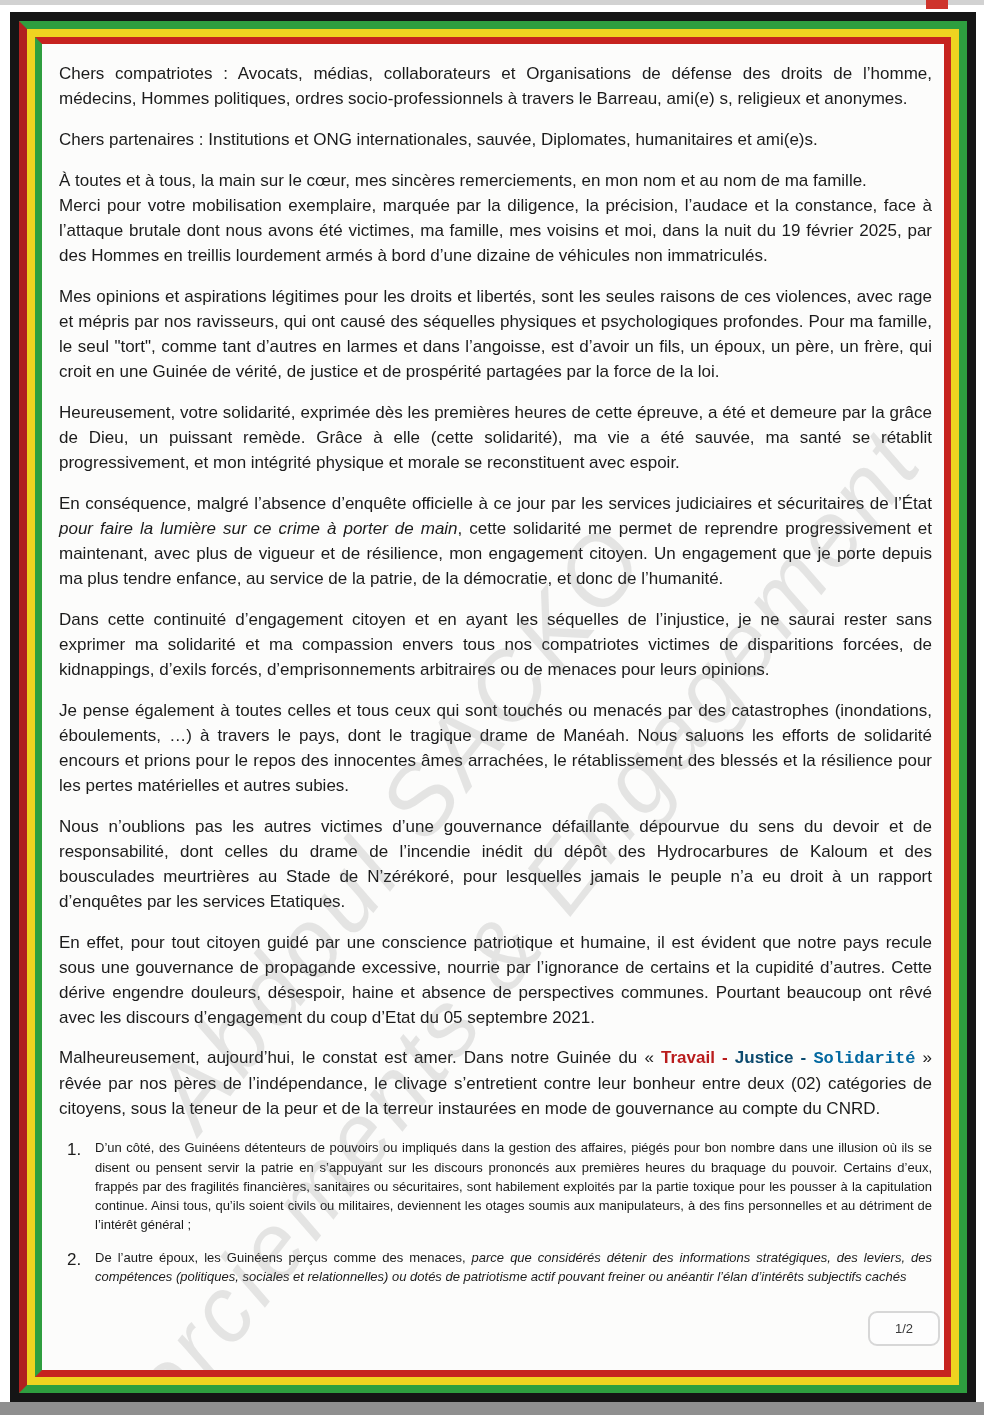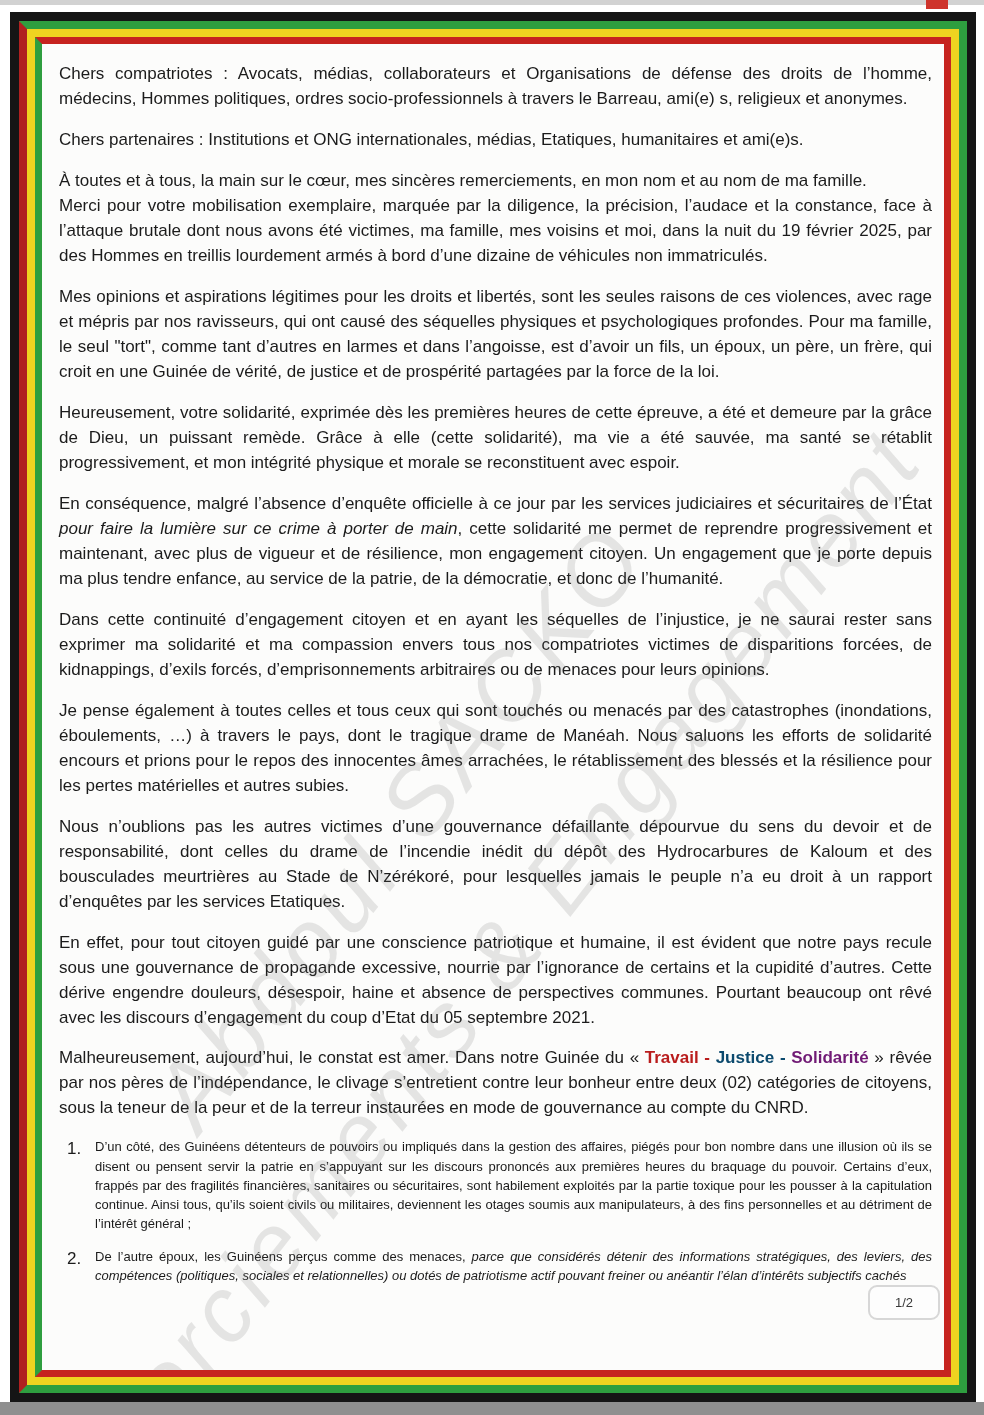--- a/index.html
+++ b/index.html
@@ -72,7 +72,7 @@
 
             <div class="content">
               <p class="para bold"><span>Chers compatriotes : Avocats, médias, collaborateurs et Organisations de défense des droits de l’homme, médecins, Hommes politiques, ordres socio-professionnels à travers le Barreau, ami(e) s, religieux et anonymes.</span></p>
-              <p class="para bold"><span>Chers partenaires : Institutions et ONG internationales, médias, Etatiques, humanitaires et ami(e)s.</span></p>
+              <p class="para bold"><span>Chers partenaires : Institutions et ONG internationales, sauvée, Diplomates, humanitaires et ami(e)s.</span></p>
               <p class="para"><span>À toutes et à tous, la main sur le cœur, mes sincères remerciements, en mon nom et au nom de ma famille.
 Merci pour votre mobilisation exemplaire, marquée par la diligence, la précision, l’audace et la constance, face à l’attaque brutale dont nous avons été victimes, ma famille, mes voisins et moi, dans la nuit du 19 février 2025, par des Hommes en treillis lourdement armés à bord d’une dizaine de véhicules non immatriculés.</span></p>
               <p class="para"><span>Mes opinions et aspirations légitimes pour les droits et libertés, sont les seules raisons de ces violences, avec rage et mépris par nos ravisseurs, qui ont causé des séquelles physiques et psychologiques profondes. Pour ma famille, le seul "tort", comme tant d’autres en larmes et dans l’angoisse, est d’avoir un fils, un époux, un père, un frère, qui croit en une Guinée de vérité, de justice et de prospérité partagées par la force de la loi.</span></p>

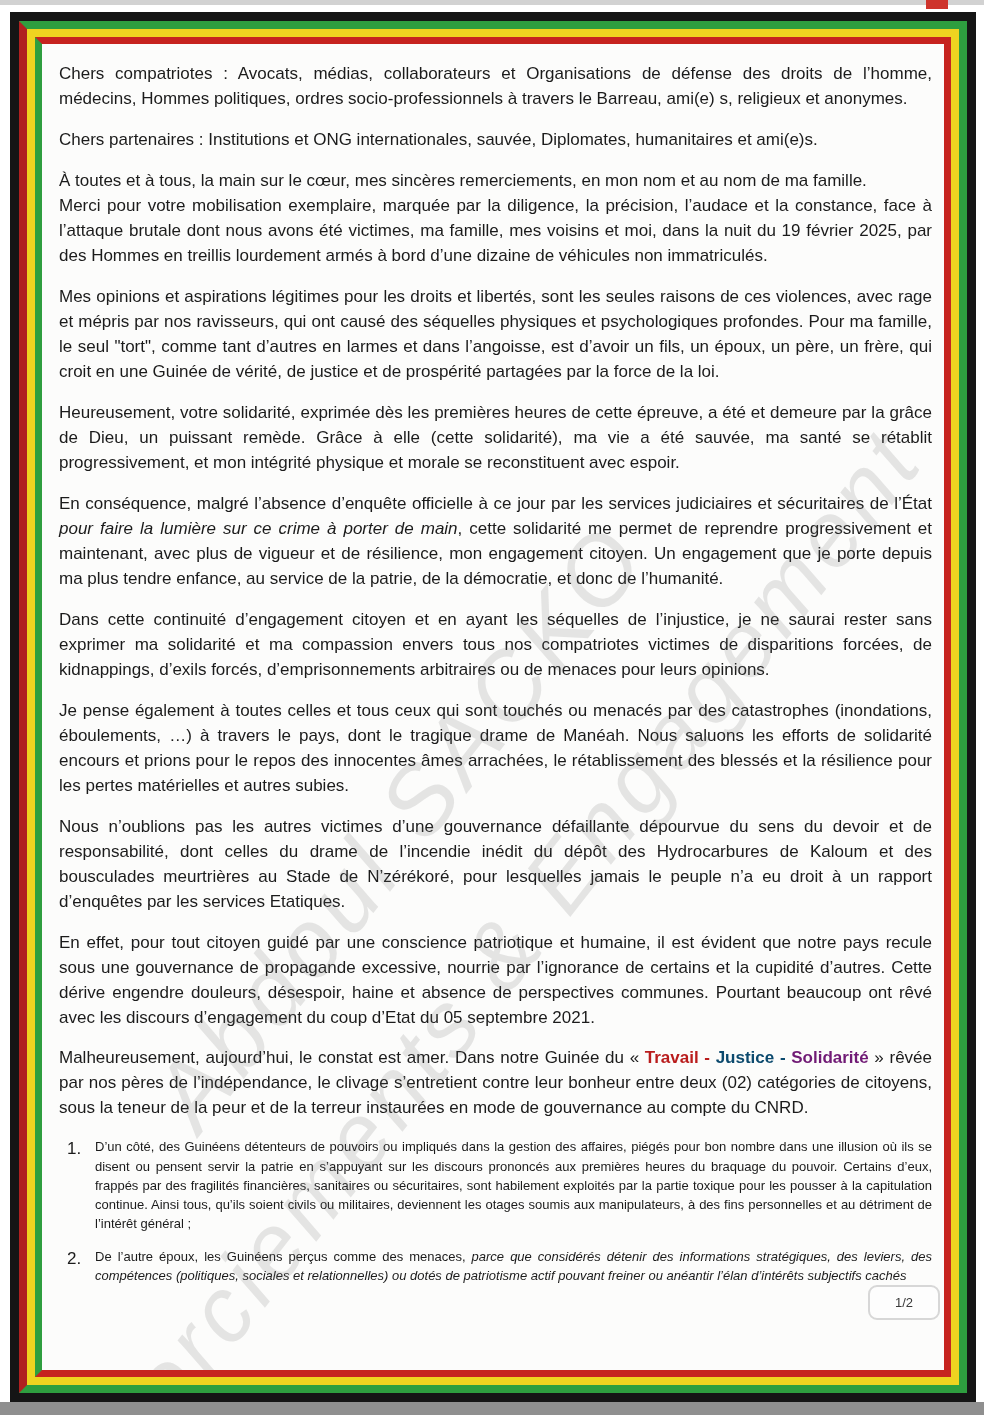--- a/index.html
+++ b/index.html
@@ -40,7 +40,7 @@
   .seg-i{font-style:italic;}
   .seg-red{color:#b91c1c;font-weight:bold;}
   .seg-yel{color:#0c4a6e;font-weight:bold;}
-  .seg-grn{color:#701a75;font-weight:bold;}
+  .seg-grn{color:#0369a1;font-weight:bold;font-family:Liberation Mono, monospace;}
 
   .wm{position:absolute;pointer-events:none;white-space:nowrap;color:#6d6d6d;opacity:0.16;
       font-style:italic;font-weight:400;letter-spacing:6px;transform-origin:left bottom;z-index:2;}

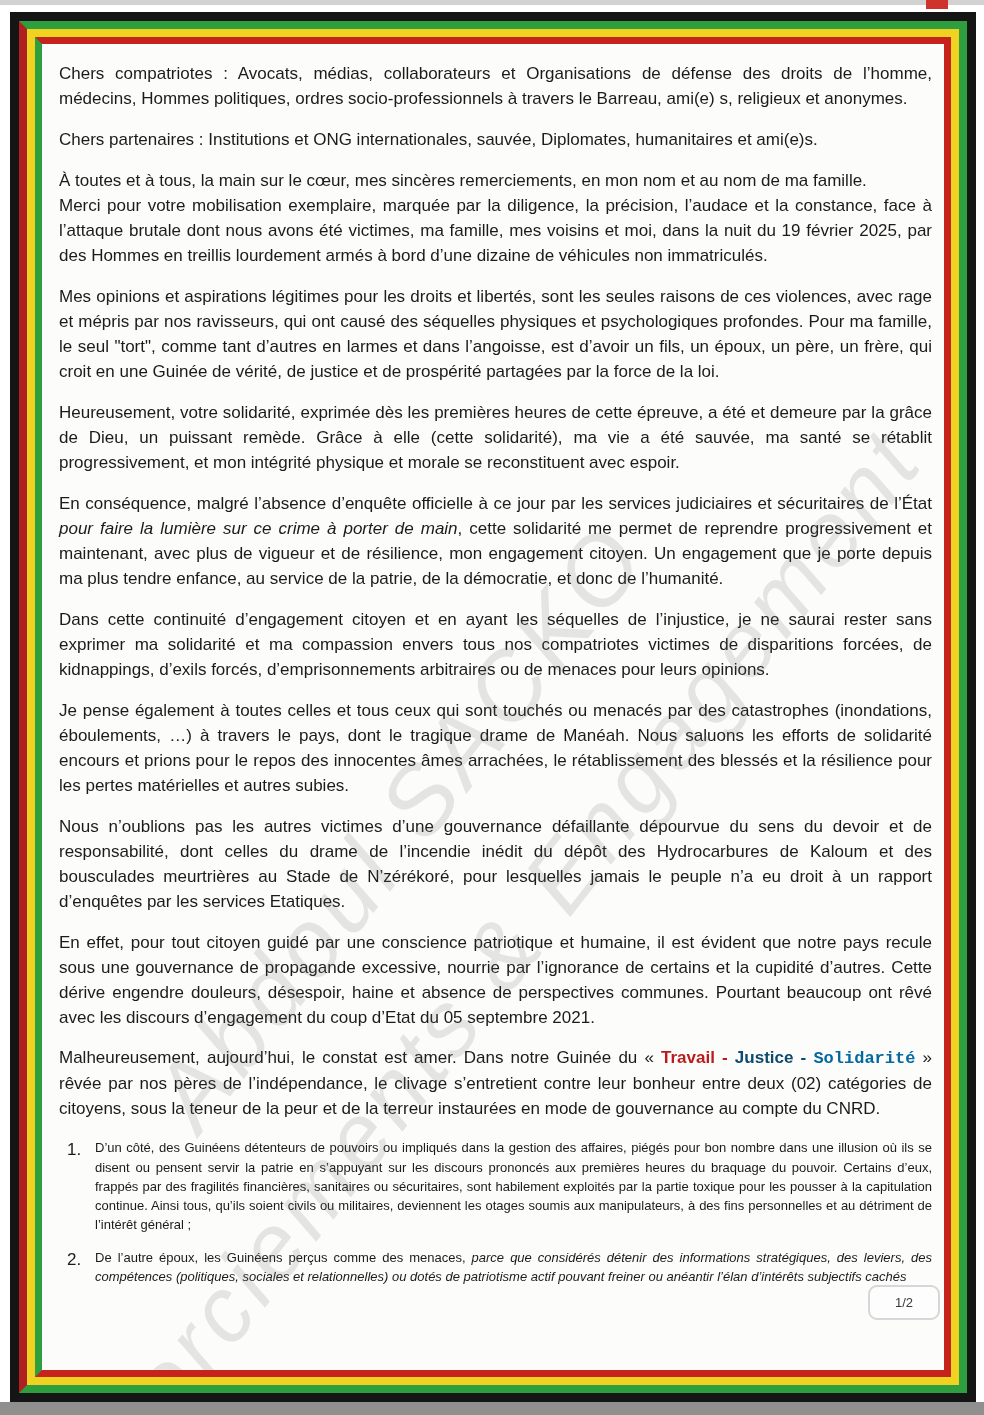--- a/index.html
+++ b/index.html
@@ -48,7 +48,7 @@
   .wm2{left:18px;top:1455px;font-size:92px;transform:rotate(-52deg);}
 
   .page-badge{
-    position:absolute;right:4px;bottom:50px;min-width:44px;text-align:center;
+    position:absolute;right:4px;bottom:24px;min-width:44px;text-align:center;
     background:#fdfdfd;border:2px solid #d7d7d7;border-radius:9px;
     padding:8px 12px;font-size:13px;color:#3a3a3a;z-index:3;
   }

